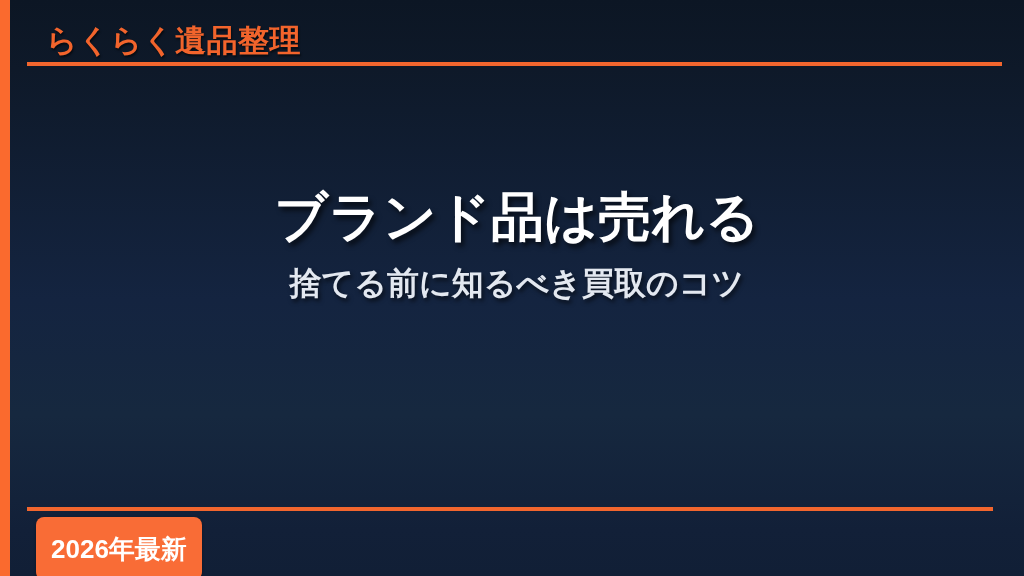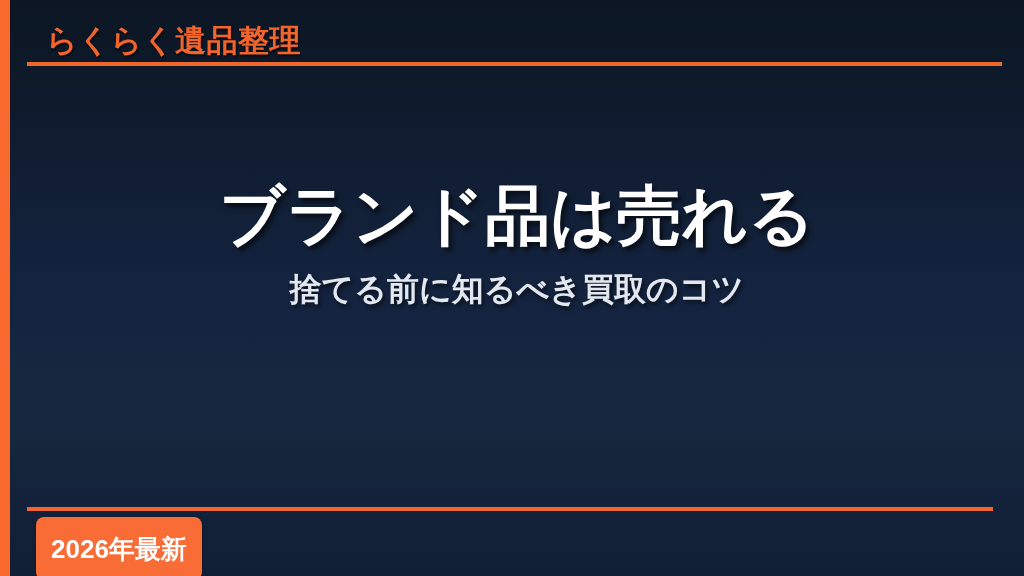--- a/index.html
+++ b/index.html
@@ -81,7 +81,7 @@
     z-index: 3;
   }
   #main-title {
-    font-size: 65px;
+    font-size: 53px;
     font-weight: bold;
     color: #ffffff;
     line-height: 1.08;

